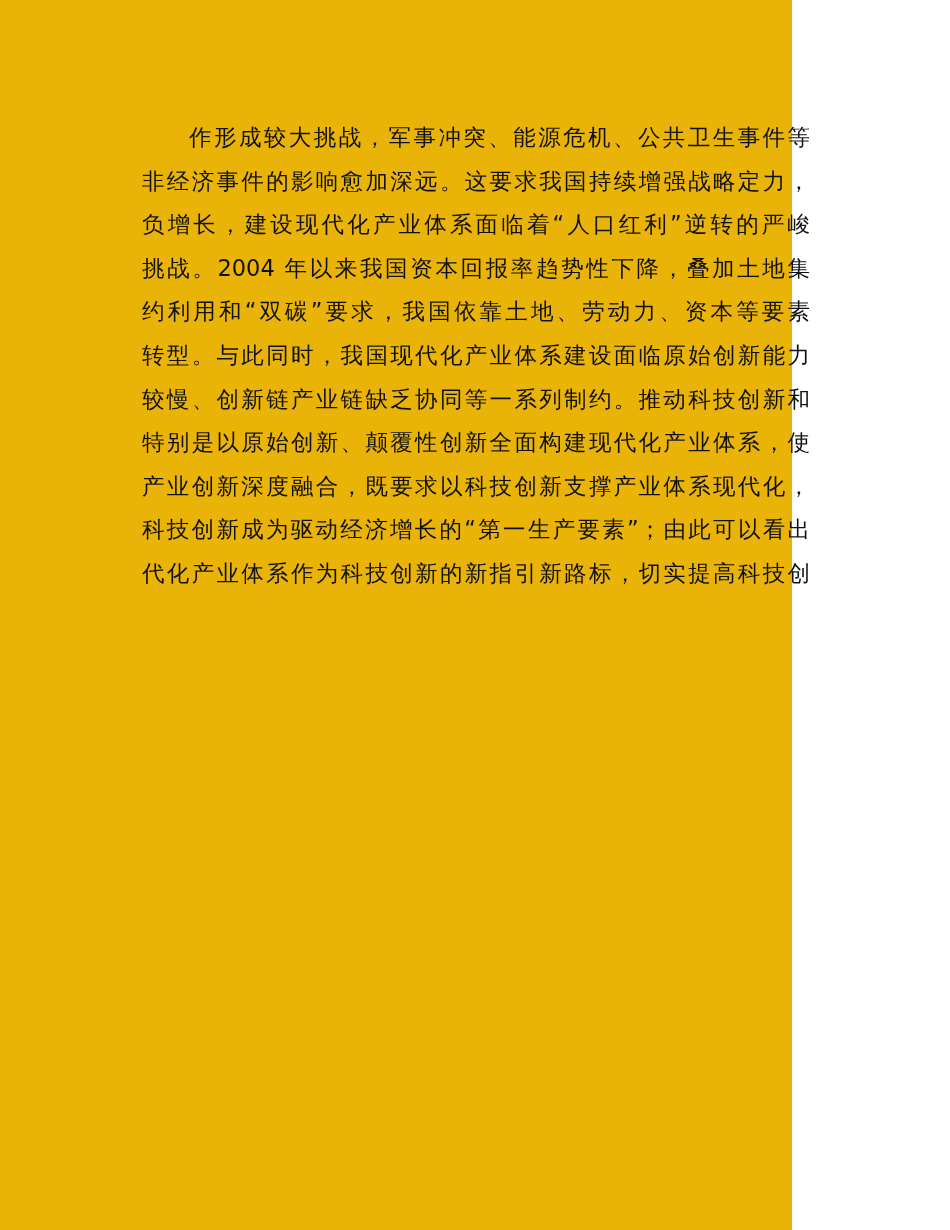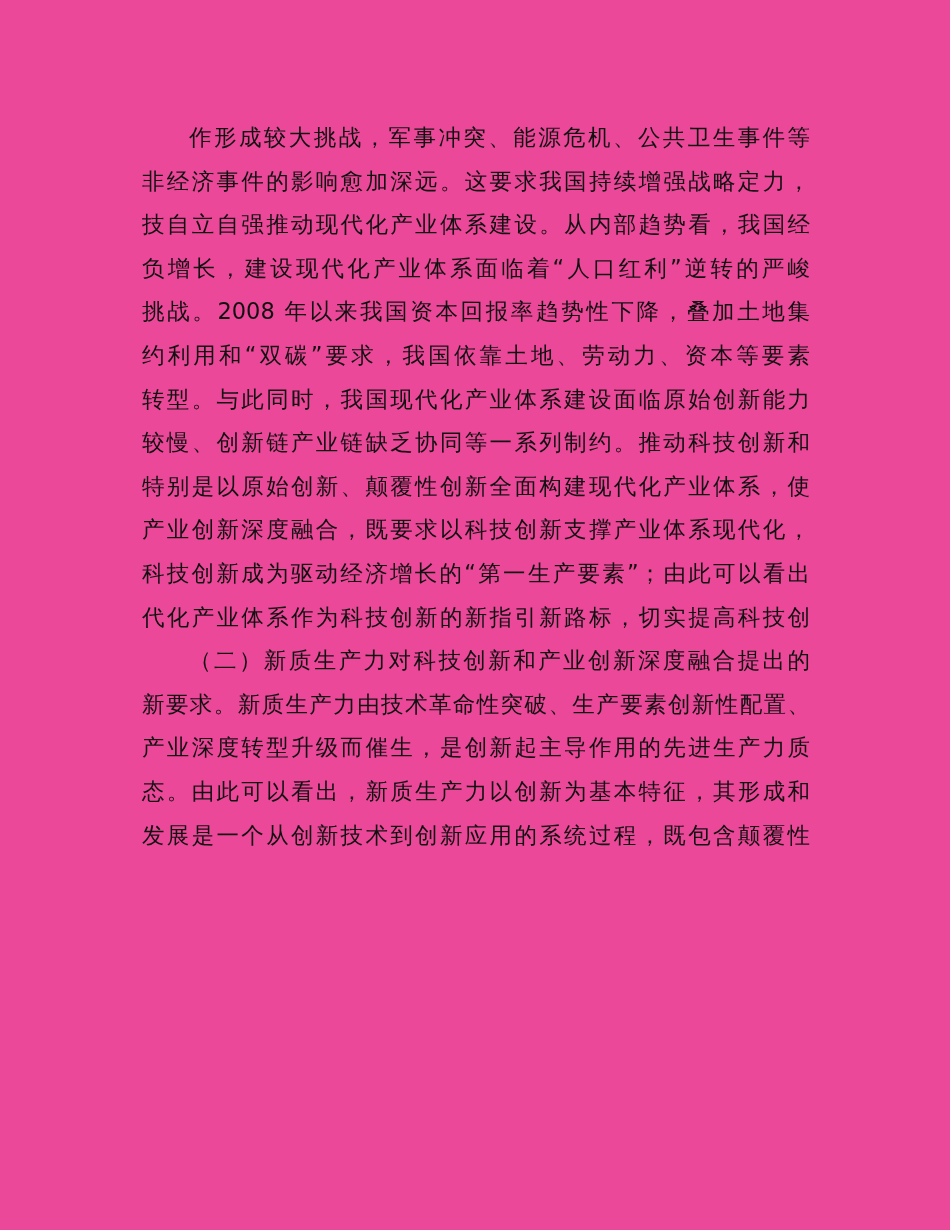--- a/index.html
+++ b/index.html
@@ -19,9 +19,9 @@
       position: absolute;
       left: 0;
       top: 0;
-      width: 950px;
+      width: 792px;
       height: 1230px;
-      background: #ec4899;
+      background: #eab308;
     }
     .text-block {
       position: absolute;

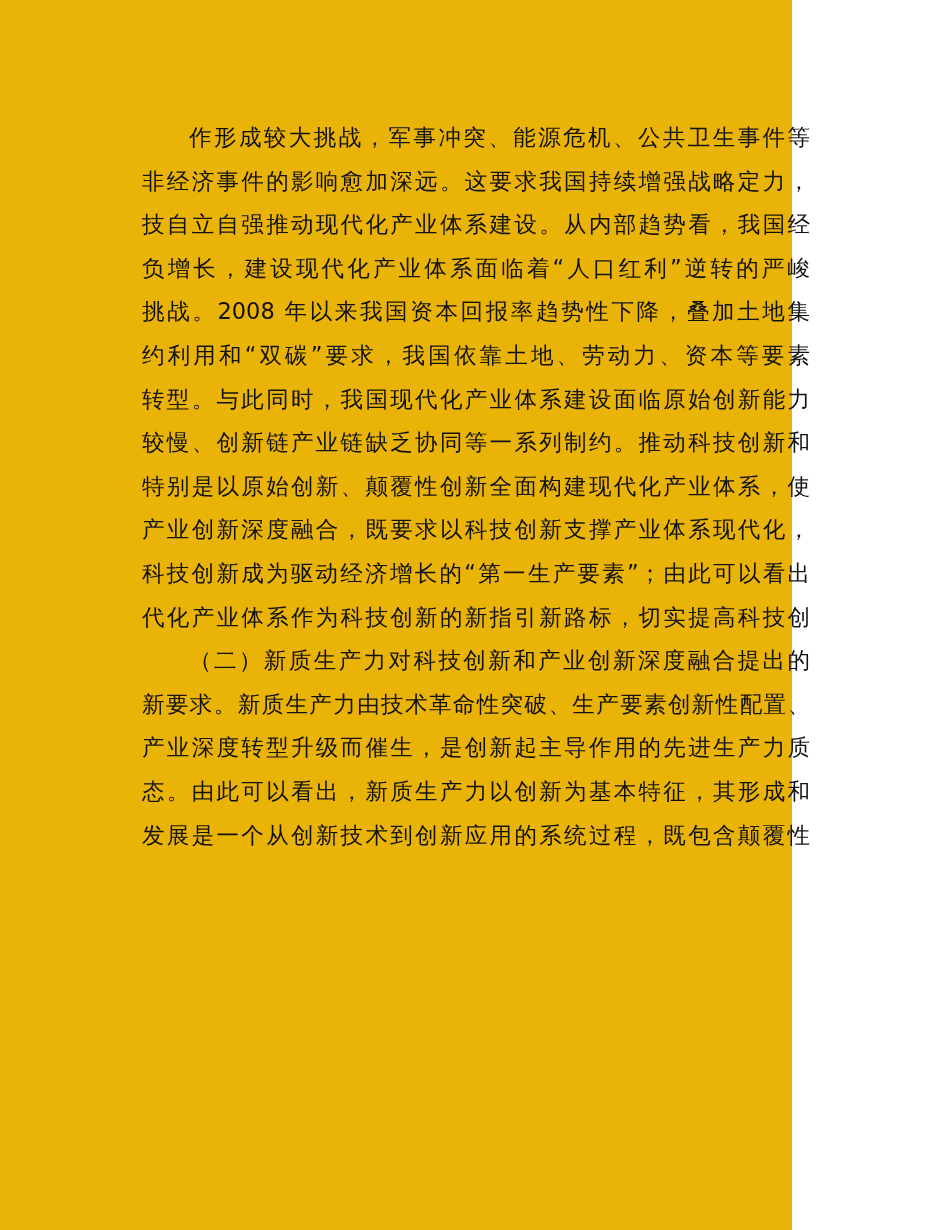--- a/index.html
+++ b/index.html
@@ -52,7 +52,6 @@
     <div>
       <span class="line" style="padding-left:47px;">作形成较大挑战，军事冲突、能源危机、公共卫生事件等</span>
       <span class="line">非经济事件的影响愈加深远。这要求我国持续增强战略定力，</span>
-      <span class="line">技自立自强推动现代化产业体系建设。从内部趋势看，我国经</span>
       <span class="line">负增长，建设现代化产业体系面临着“人口红利”逆转的严峻</span>
       <span class="line">挑战。2008 年以来我国资本回报率趋势性下降，叠加土地集</span>
       <span class="line">约利用和“双碳”要求，我国依靠土地、劳动力、资本等要素</span>

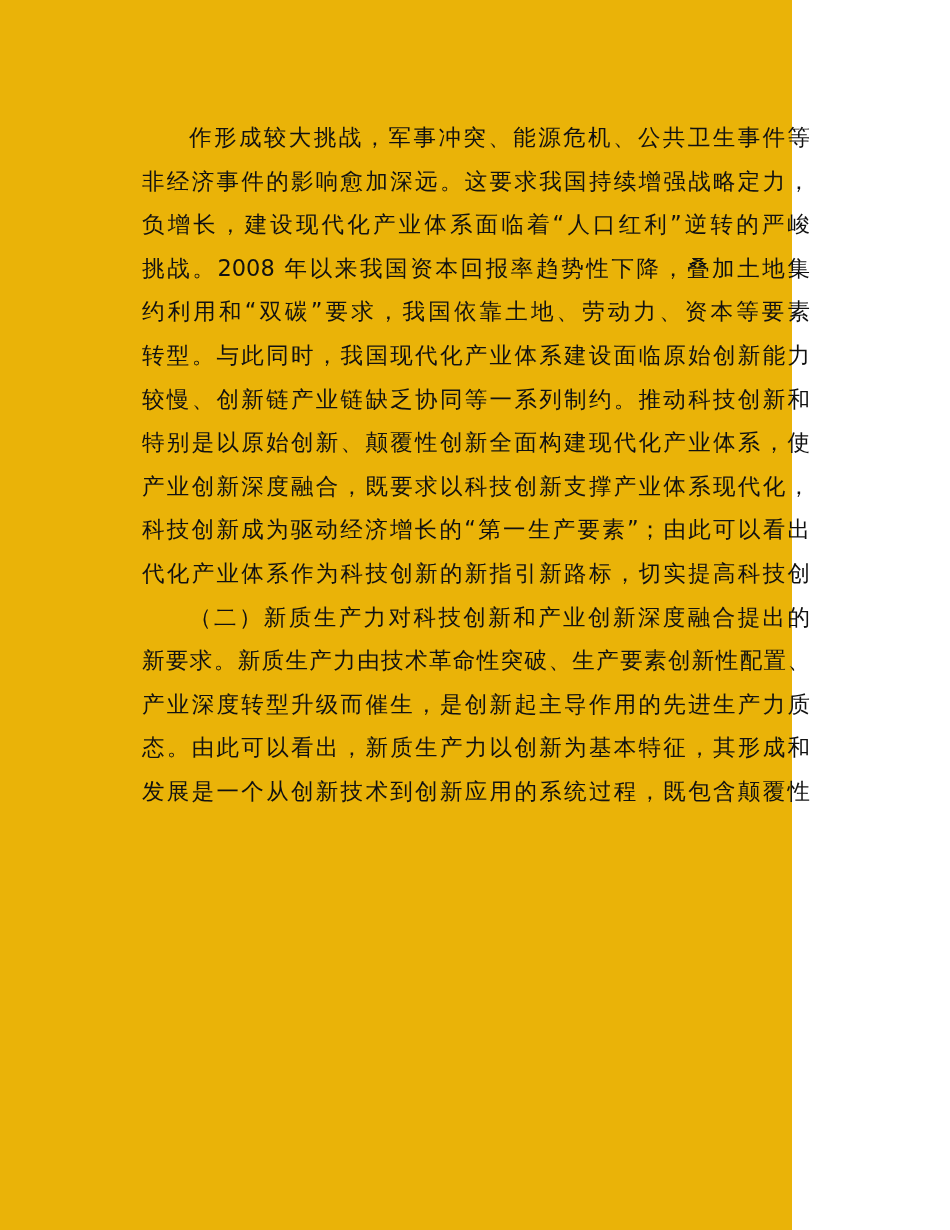--- a/index.html
+++ b/index.html
@@ -53,7 +53,7 @@
       <span class="line" style="padding-left:47px;">作形成较大挑战，军事冲突、能源危机、公共卫生事件等</span>
       <span class="line">非经济事件的影响愈加深远。这要求我国持续增强战略定力，</span>
       <span class="line">负增长，建设现代化产业体系面临着“人口红利”逆转的严峻</span>
-      <span class="line">挑战。2008 年以来我国资本回报率趋势性下降，叠加土地集</span>
+      <span class="line">挑战。2004 年以来我国资本回报率趋势性下降，叠加土地集</span>
       <span class="line">约利用和“双碳”要求，我国依靠土地、劳动力、资本等要素</span>
       <span class="line">转型。与此同时，我国现代化产业体系建设面临原始创新能力</span>
       <span class="line">较慢、创新链产业链缺乏协同等一系列制约。推动科技创新和</span>

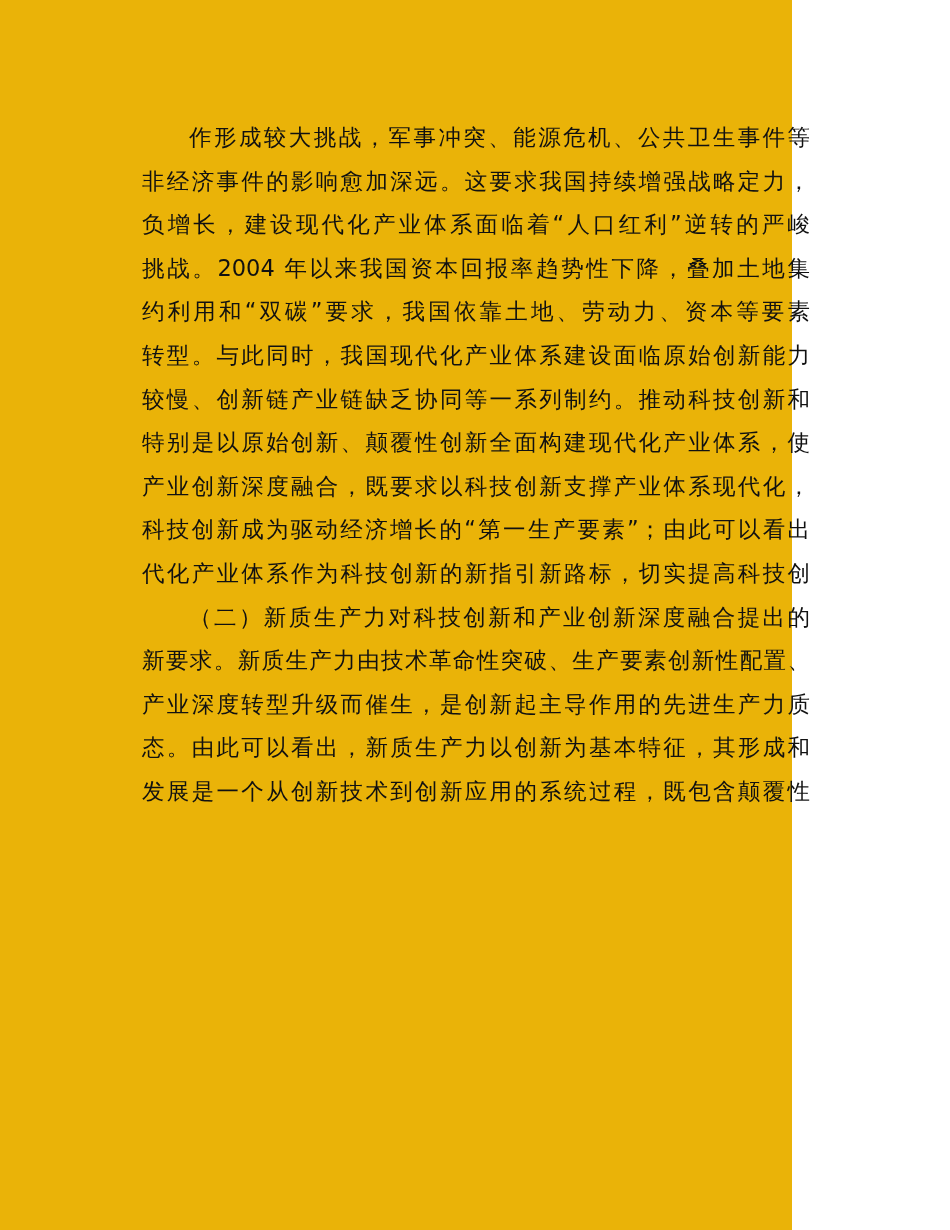--- a/index.html
+++ b/index.html
@@ -63,13 +63,6 @@
       <span class="line">代化产业体系作为科技创新的新指引新路标，切实提高科技创</span>
     </div>
 
-    <div>
-      <span class="line" style="padding-left:47px;">（二）新质生产力对科技创新和产业创新深度融合提出的</span>
-      <span class="line">新要求。新质生产力由技术革命性突破、生产要素创新性配置、</span>
-      <span class="line">产业深度转型升级而催生，是创新起主导作用的先进生产力质</span>
-      <span class="line">态。由此可以看出，新质生产力以创新为基本特征，其形成和</span>
-      <span class="line">发展是一个从创新技术到创新应用的系统过程，既包含颠覆性</span>
-    </div>
 
   </div>
 </div>

